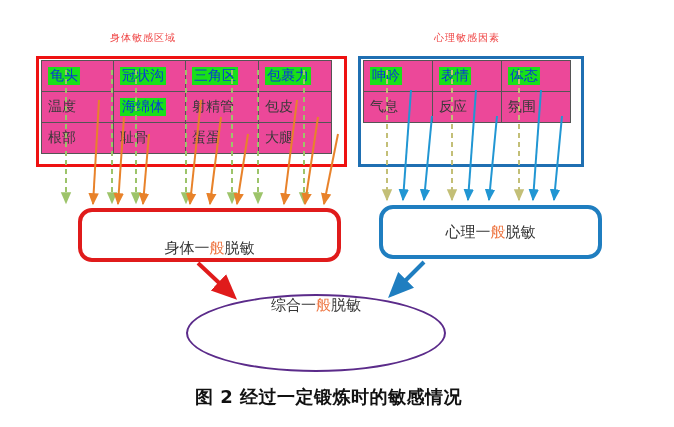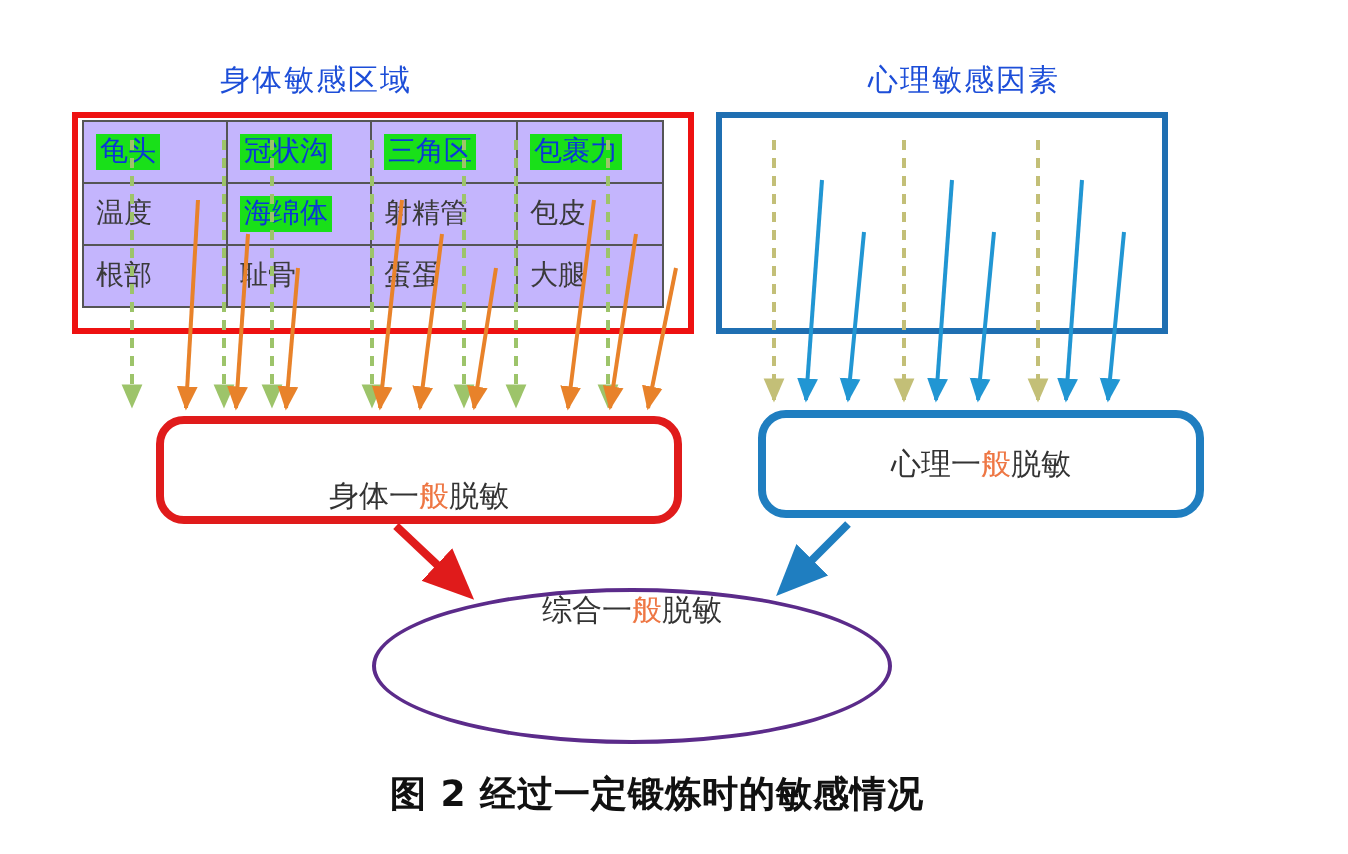--- a/index.html
+++ b/index.html
@@ -21,8 +21,8 @@
 
   
   .section-title {
-    font-size: 15px;
-    color: #1d4ed8;
+    font-size: 10px;
+    color: #ef4444;
     letter-spacing: 1px;
     white-space: nowrap;
     font-family: "DejaVu Sans", "Liberation Sans", sans-serif;

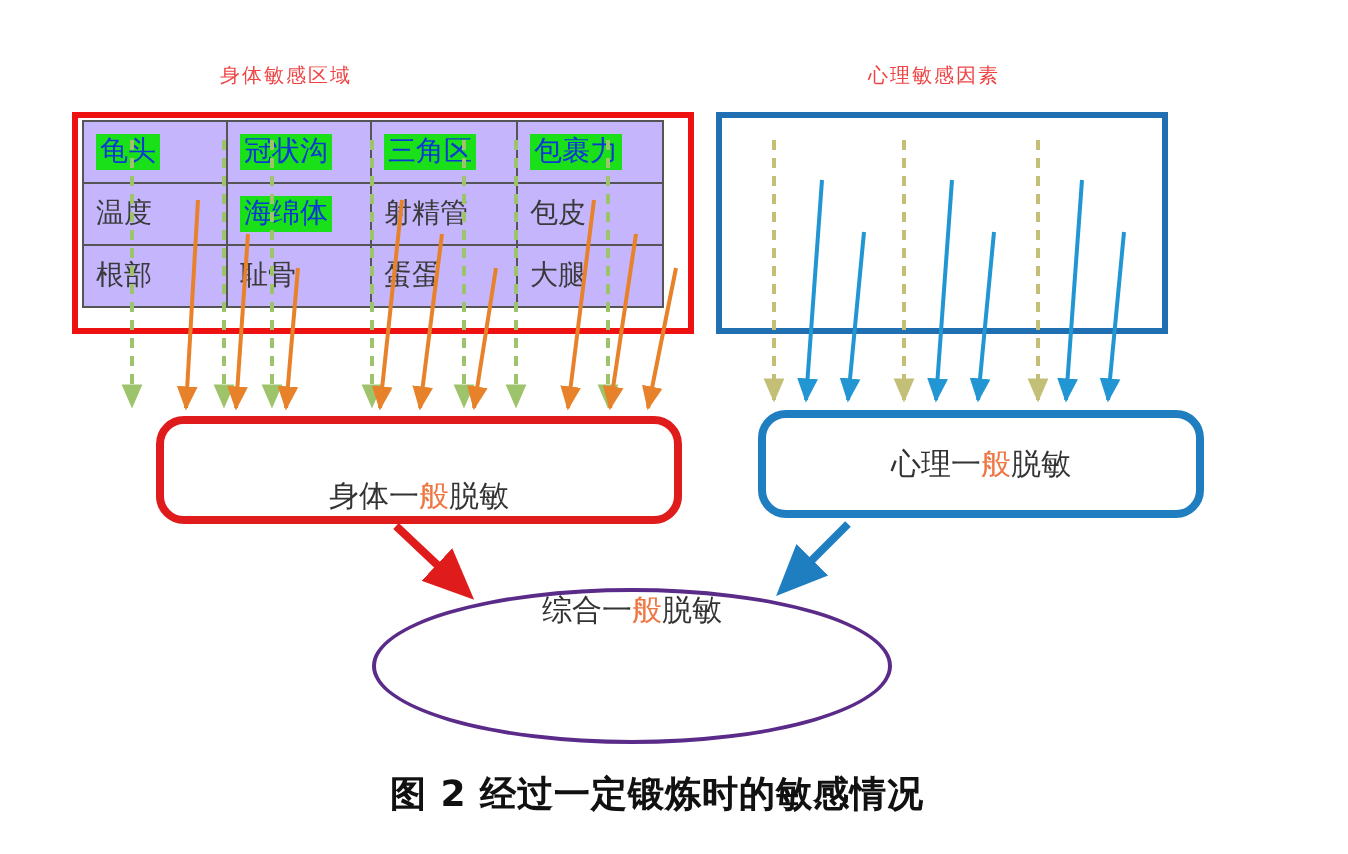--- a/index.html
+++ b/index.html
@@ -40,7 +40,7 @@
   table.grid {
     border-collapse: collapse;
     table-layout: fixed;
-    background: #c4b5fd;
+    background: #ec4899;
   }
   table.grid td {
     border: 1px solid #555555;

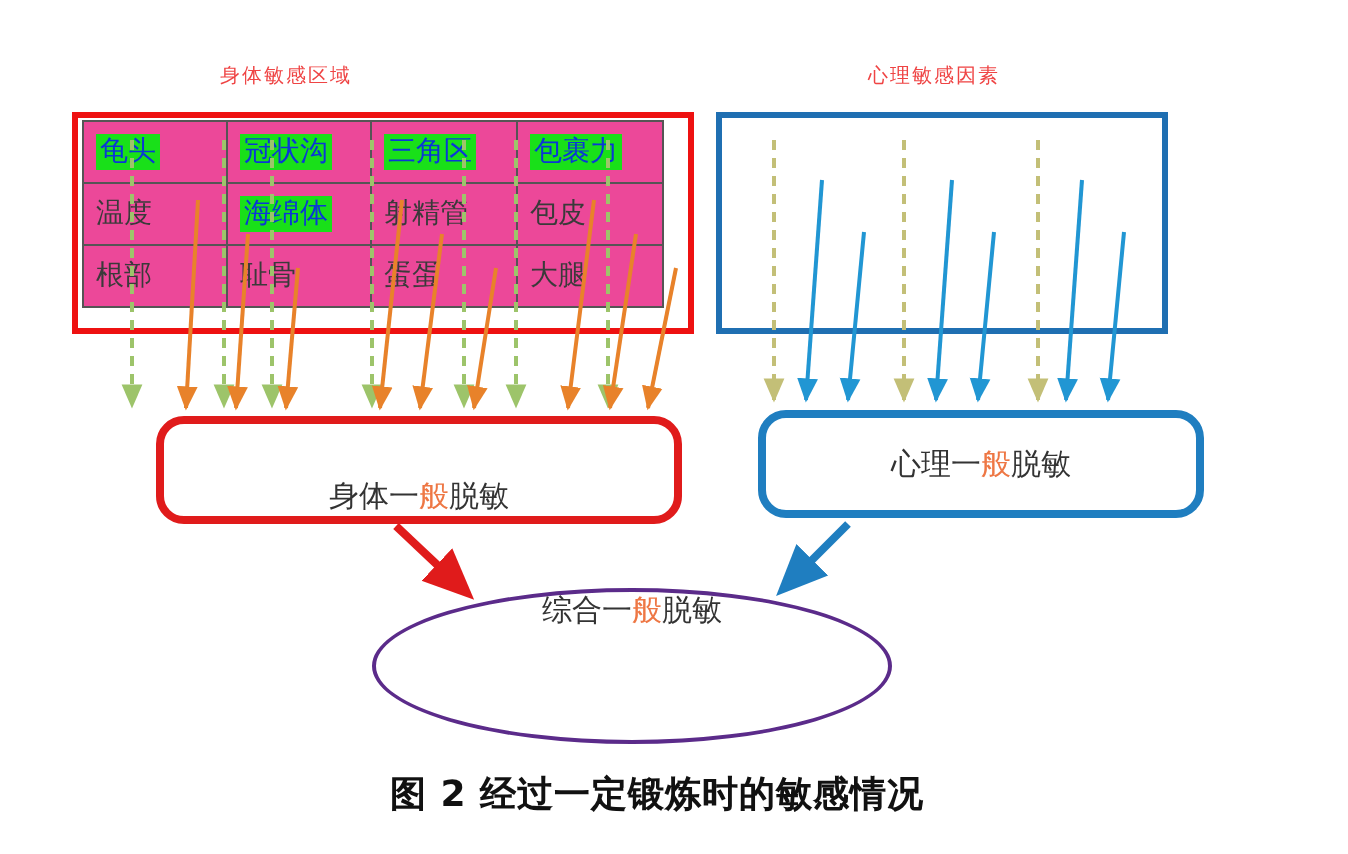--- a/index.html
+++ b/index.html
@@ -159,6 +159,11 @@
         <col style="width:69px">
     </colgroup>
     <tbody>
+      <tr>
+        <td class="hl"><span class="cellspan">呻吟</span></td>
+        <td class="hl"><span class="cellspan">表情</span></td>
+        <td class="hl"><span class="cellspan">体态</span></td>
+      </tr>
     </tbody>
   </table>
 

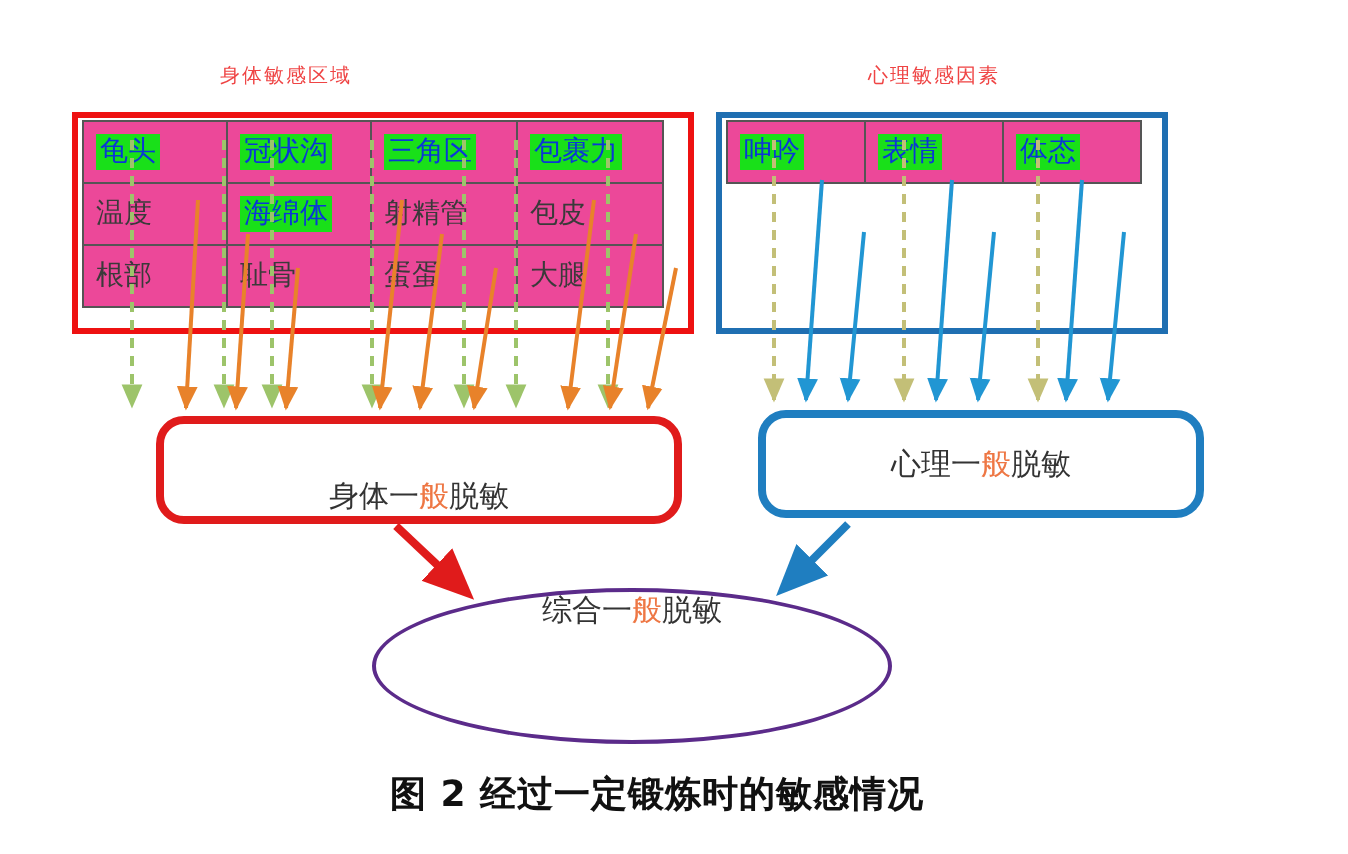--- a/index.html
+++ b/index.html
@@ -163,6 +163,11 @@
         <td class="hl"><span class="cellspan">呻吟</span></td>
         <td class="hl"><span class="cellspan">表情</span></td>
         <td class="hl"><span class="cellspan">体态</span></td>
+      </tr>
+      <tr>
+        <td><span class="cellspan">气息</span></td>
+        <td><span class="cellspan">反应</span></td>
+        <td><span class="cellspan">氛围</span></td>
       </tr>
     </tbody>
   </table>

